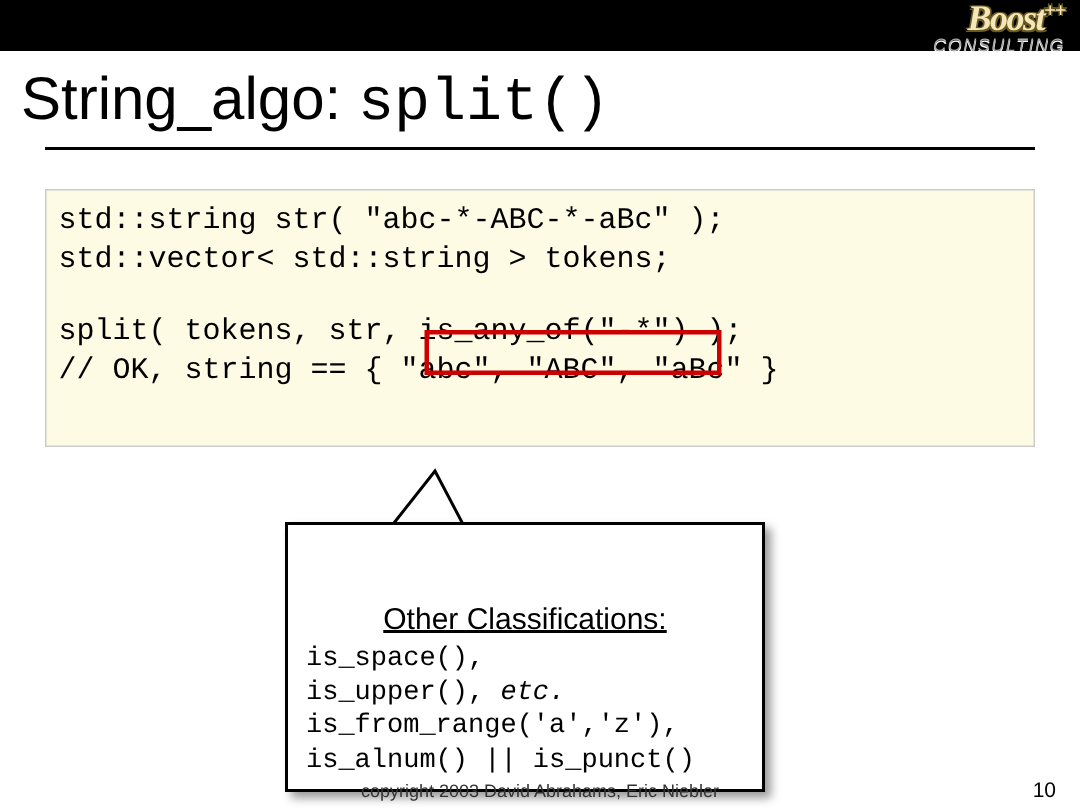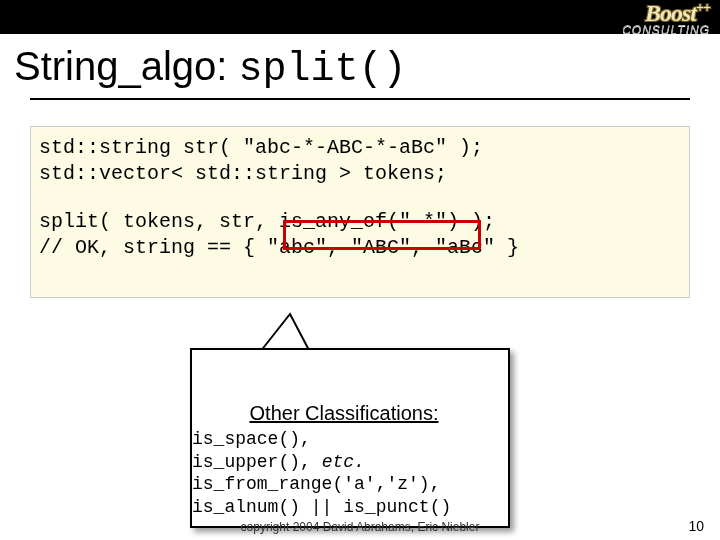--- a/index.html
+++ b/index.html
@@ -91,7 +91,7 @@
     background: #fff;
     border: 2px solid #000;
     box-shadow: 4px 4px 6px rgba(0,0,0,0.4);
-    padding: 6px 12px 8px 0;
+    padding: 6px 12px 8px 12px;
     font-family: 'Courier New', monospace;
     font-size: 18px;
     line-height: 1.25;

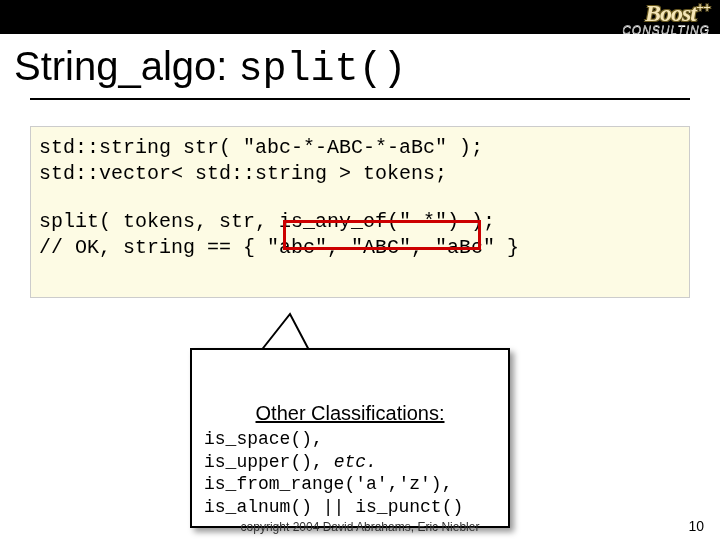--- a/index.html
+++ b/index.html
@@ -170,7 +170,7 @@
 <span>is_alnum() || is_punct()</span></div>
 </div>
 
-<div class="footer">copyright 2004 David Abrahams, Eric Niebler</div>
+<div class="footer">copyright 2003 David Abrahams, Eric Niebler</div>
 <div class="pagenum">10</div>
 
 </body></html>

